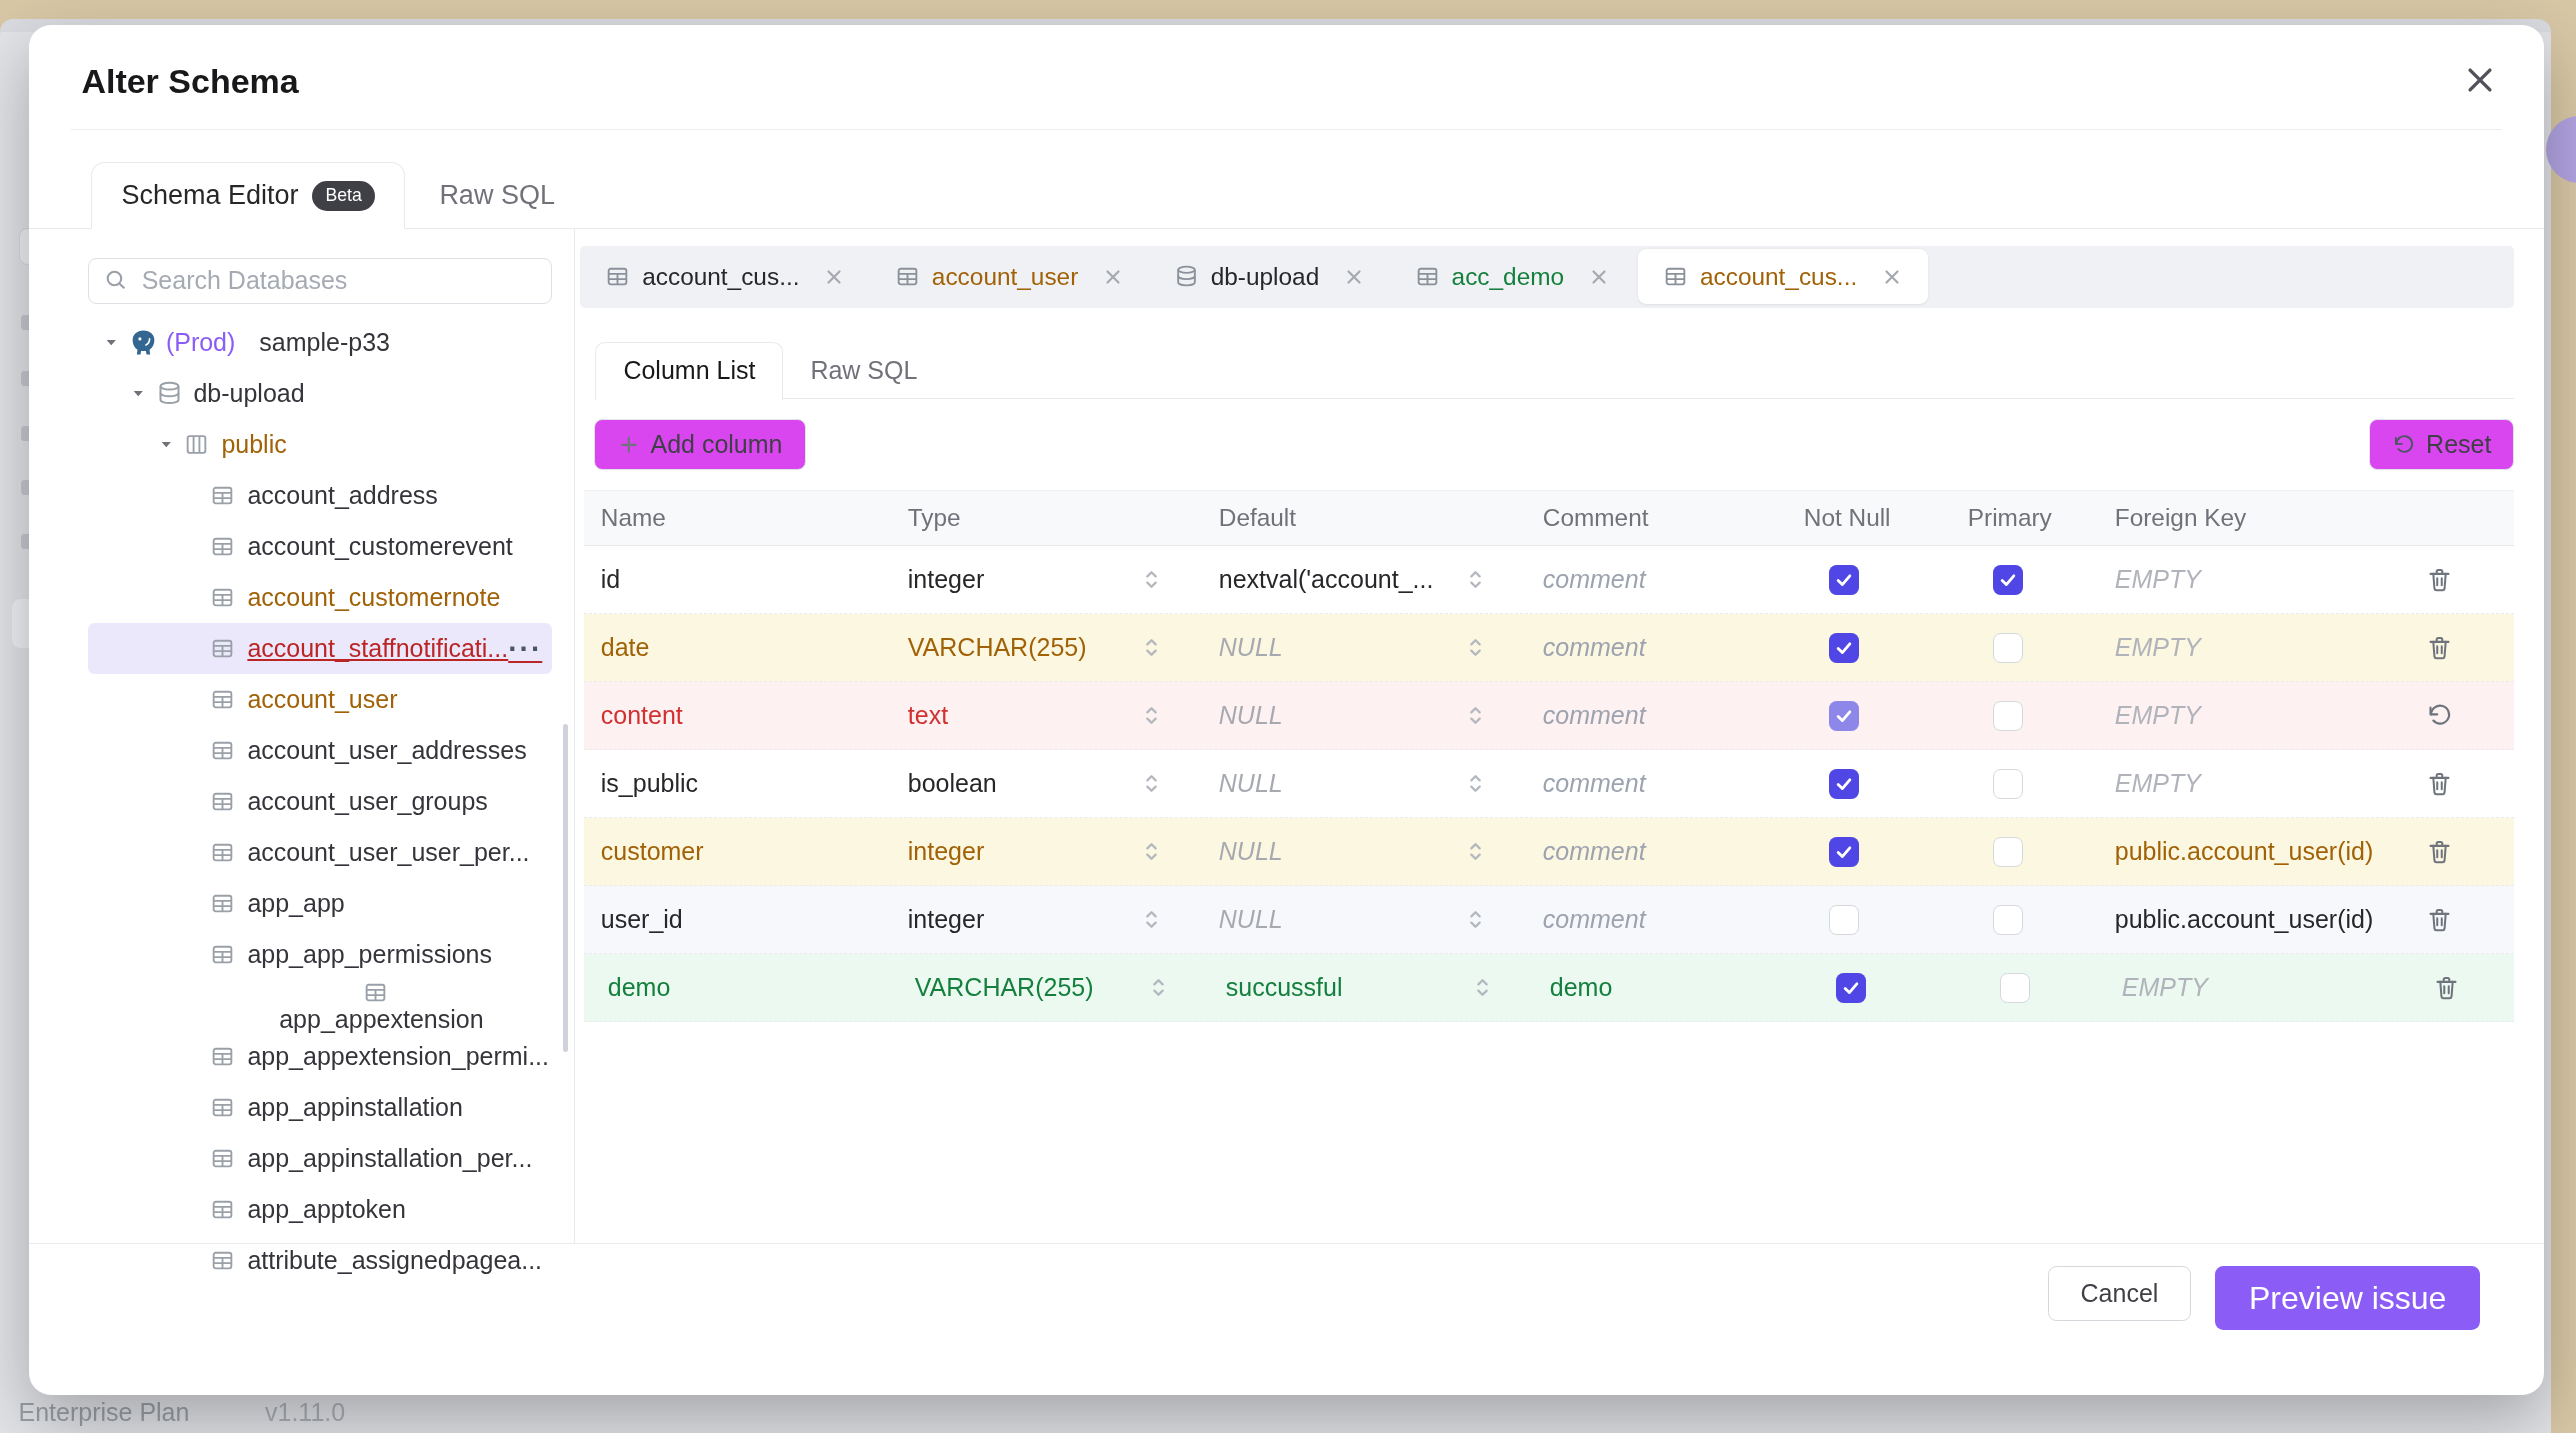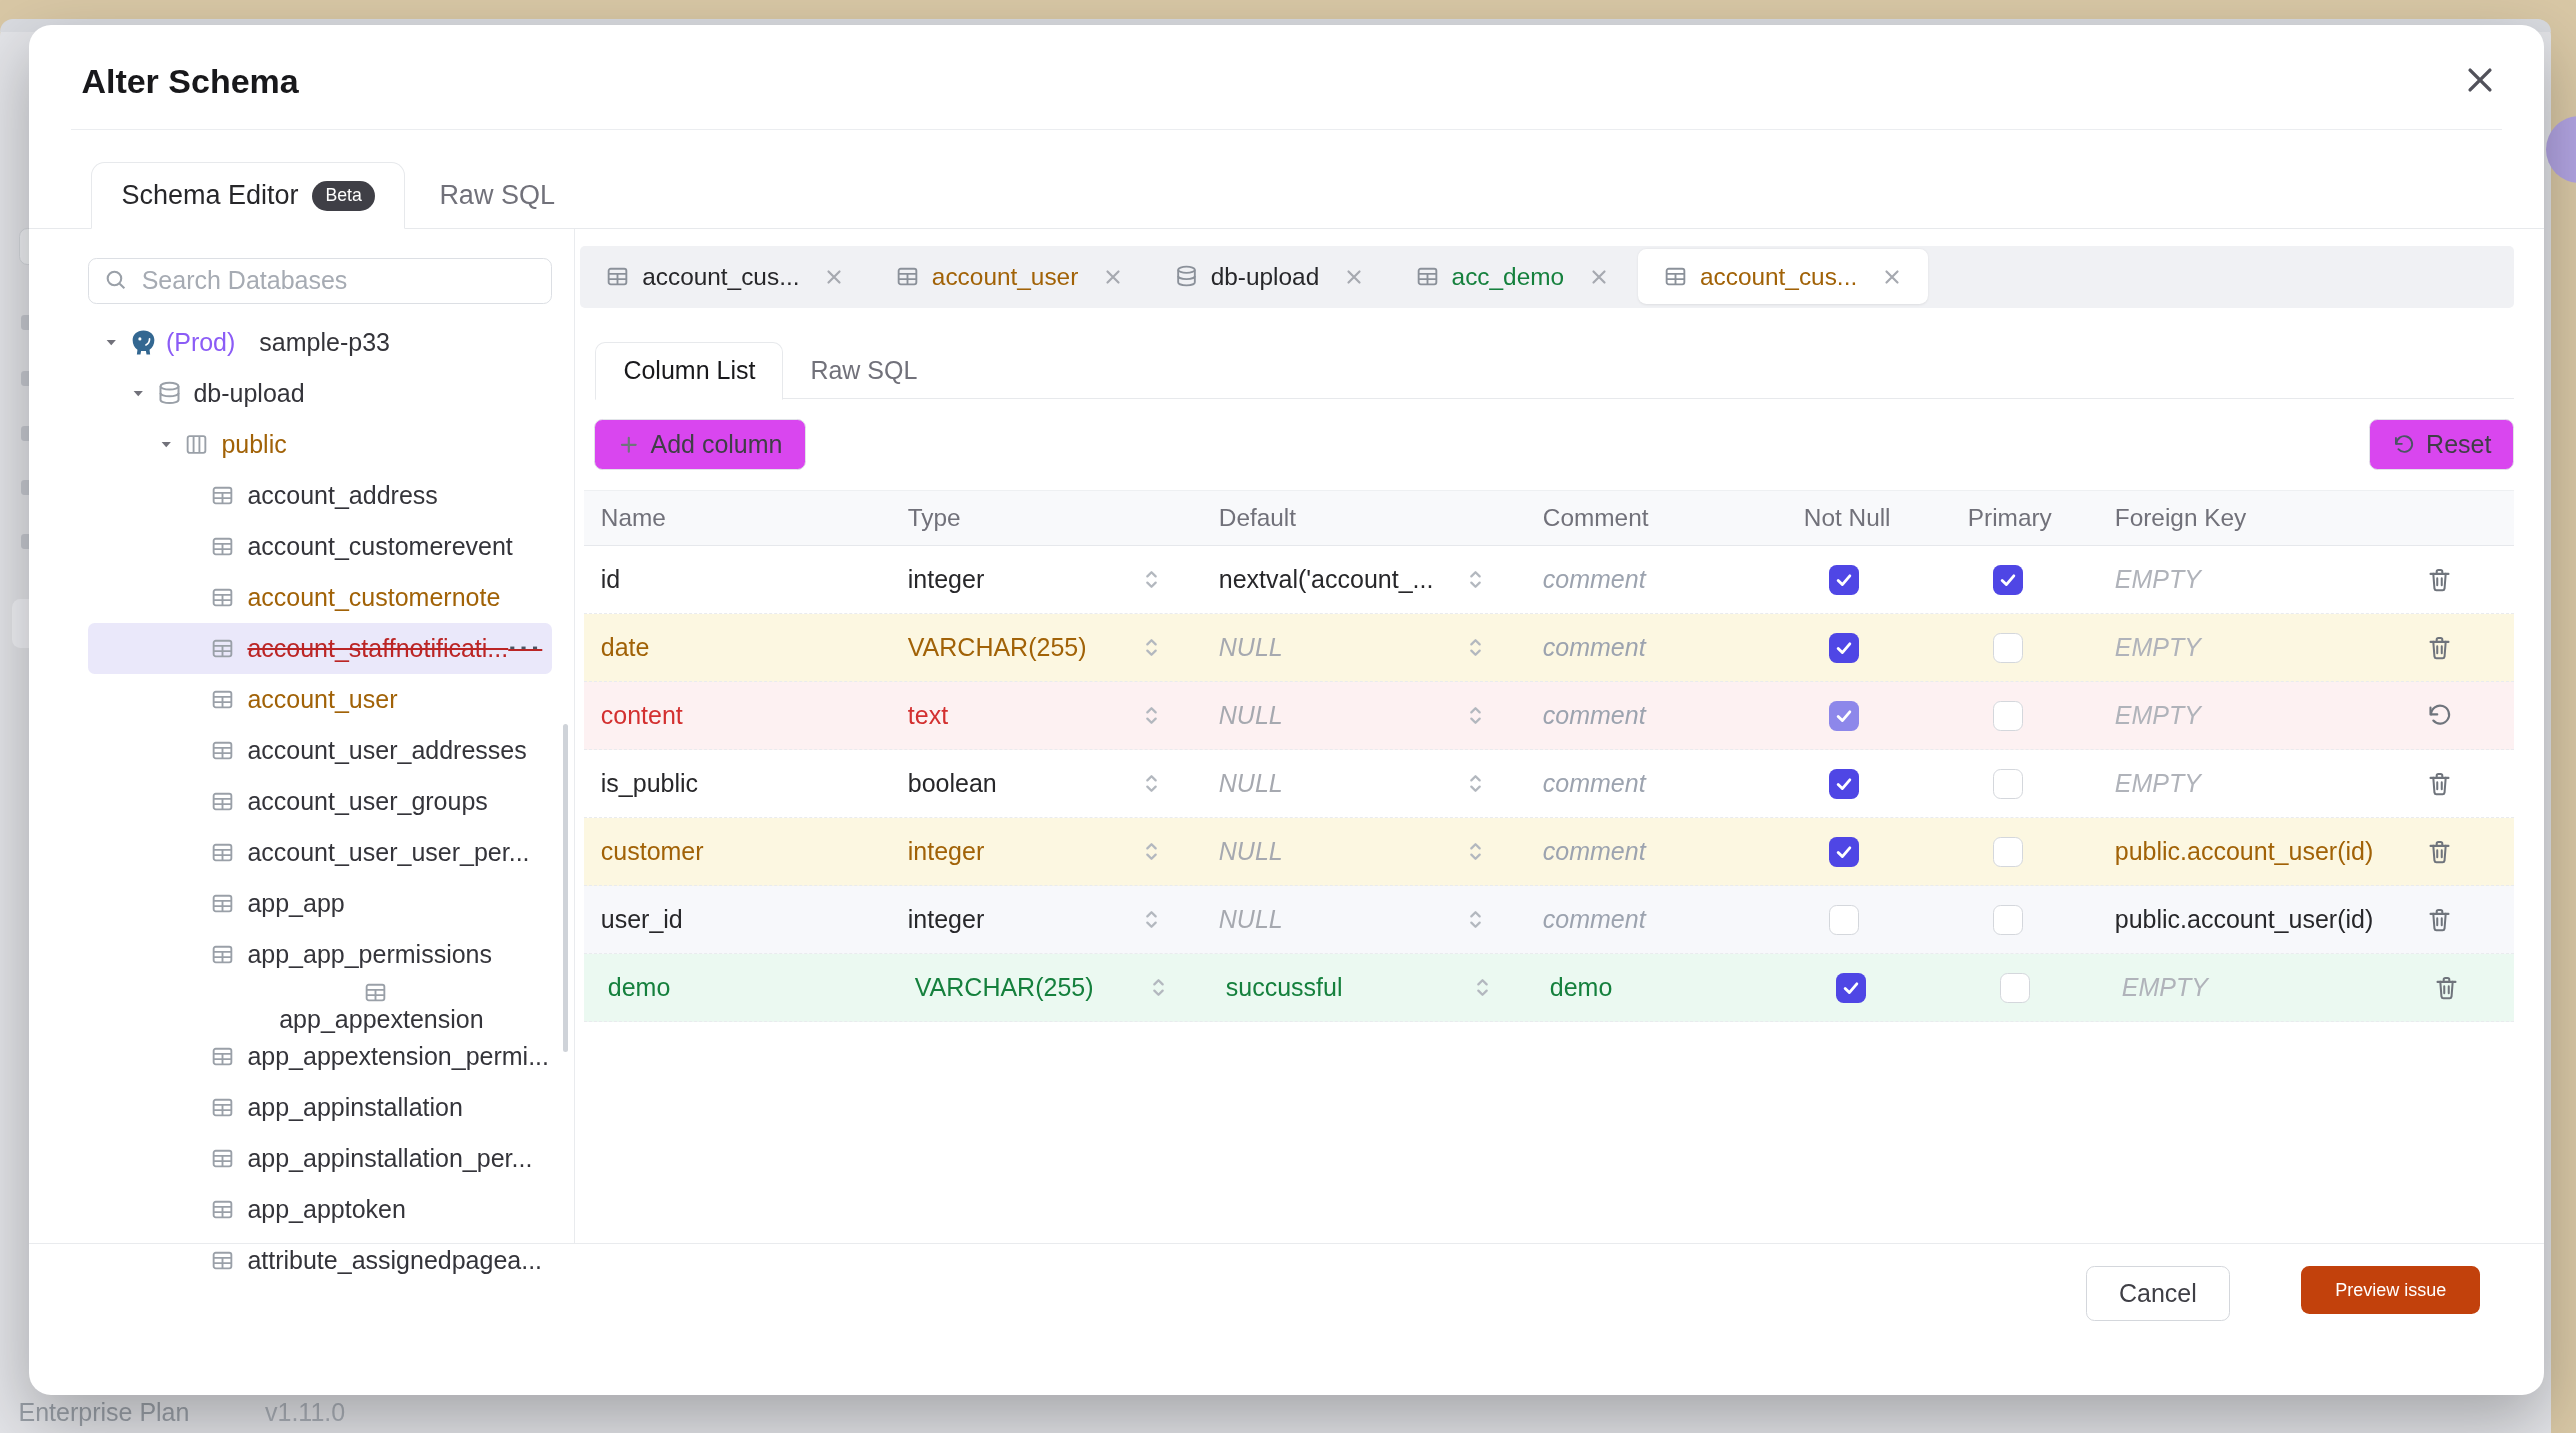--- a/index.html
+++ b/index.html
@@ -37,7 +37,7 @@
   .tree-row{display:flex;align-items:center;height:51px;font-size:25px;color:#34343a;cursor:pointer;margin-right:22px;}
   .tree-row .caret{width:27px;flex:none;display:flex;align-items:center;}
   .tree-row .t-icon{width:37px;flex:none;display:flex;align-items:center;}
-  .tree-row.selected{background:#eae8fa;border-radius:6.7px;}
+  .tree-row.selected{background:#eae8fa;border-radius:6.7px;text-decoration:underline;}
   .tree-prefix{color:#8b5cf6;margin-right:24px;}
   .c-amber{color:#a16207;}
   .c-green{color:#15803d;}

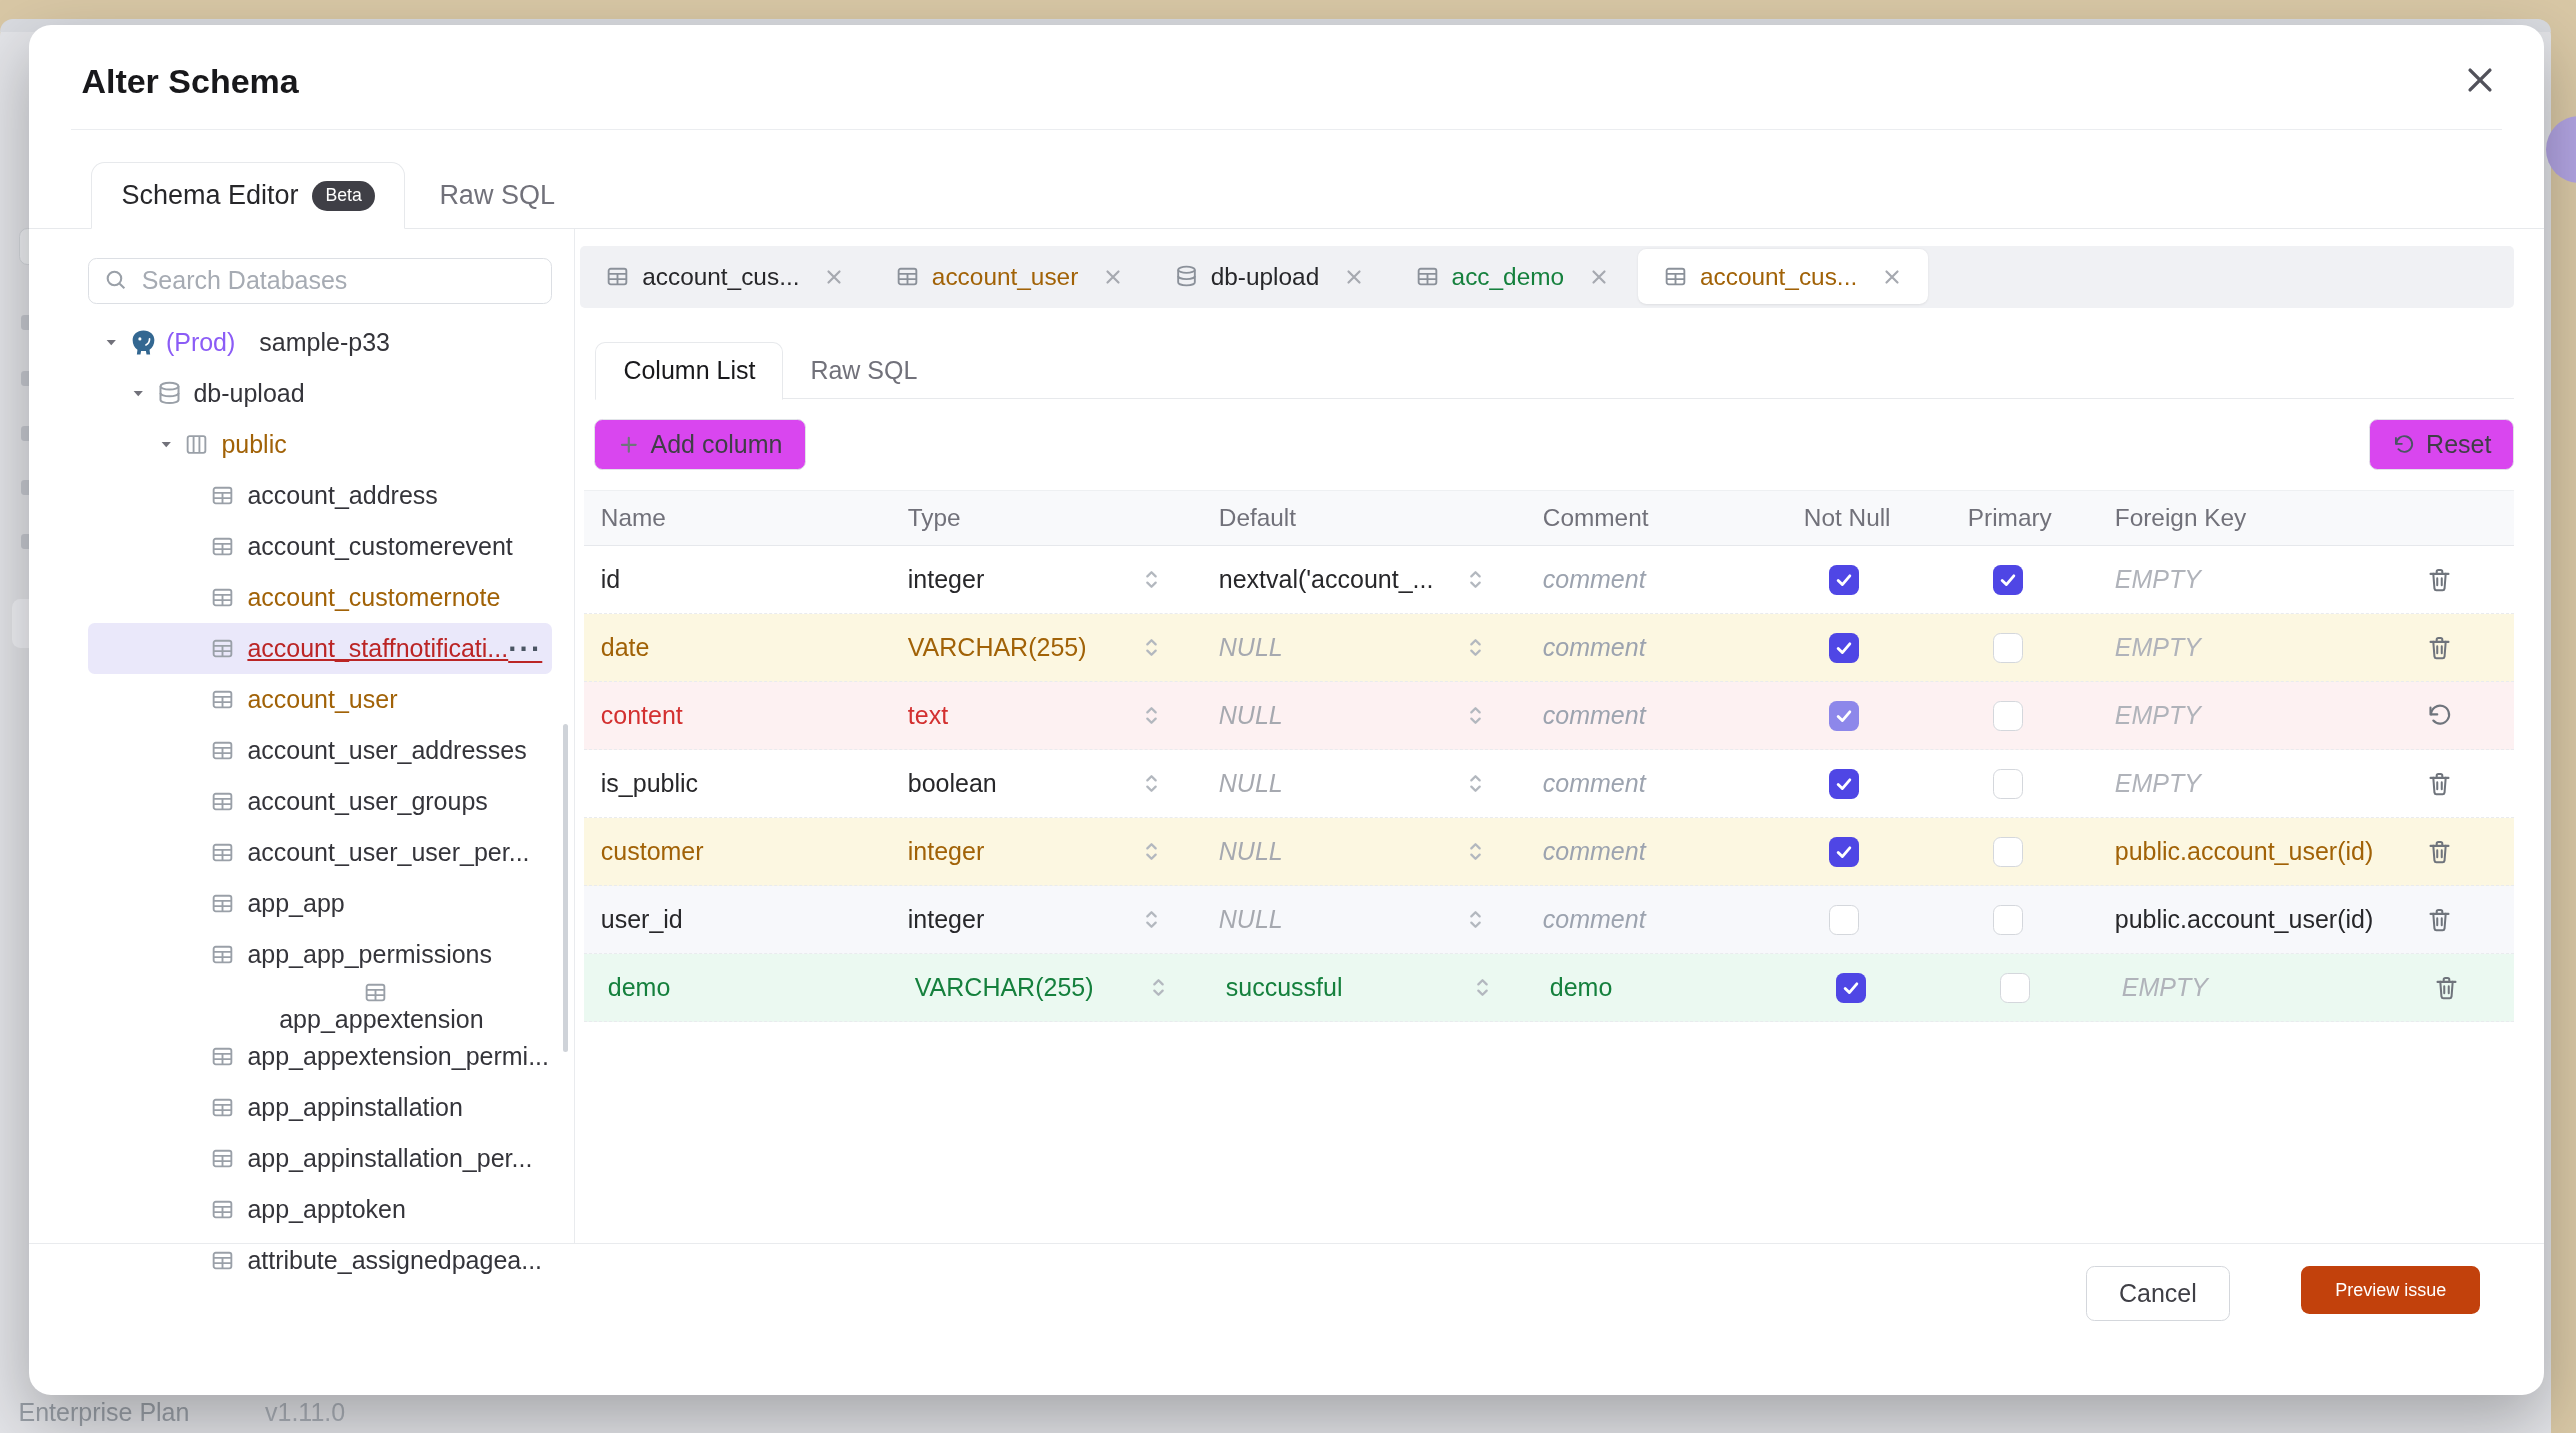--- a/index.html
+++ b/index.html
@@ -84,7 +84,7 @@
   
   .modal-footer{flex:none;height:129px;display:flex;justify-content:flex-end;align-items:flex-start;gap:23.6px;padding:22px 64px 0 0;}
   .btn-cancel{border:1.7px solid #d4d7dc;background:#fff;border-radius:8.4px;padding:11.8px 32px;font-size:25px;color:#3f3f46;cursor:pointer;font-family:inherit;}
-  .btn-primary{border:none;background:#c2410c;border-radius:8.4px;padding:13.5px 34px;font-size:18px;color:#fff;font-weight:500;cursor:pointer;font-family:inherit;margin-left:48px;}
+  .btn-primary{border:none;background:#8b5cf6;border-radius:8.4px;padding:13.5px 34px;font-size:32px;color:#fff;font-weight:500;cursor:pointer;font-family:inherit;}
 </style>
 </head>
 <body>

